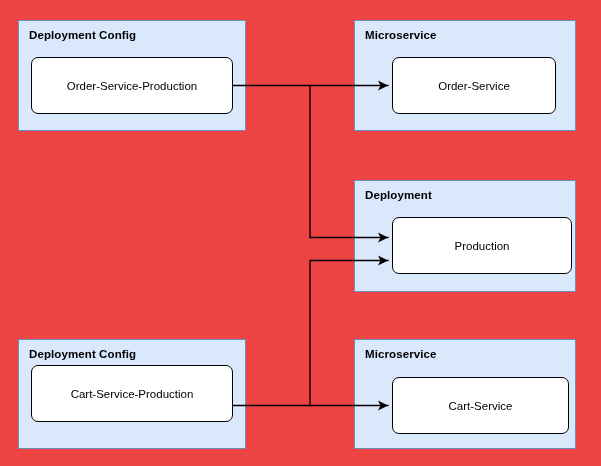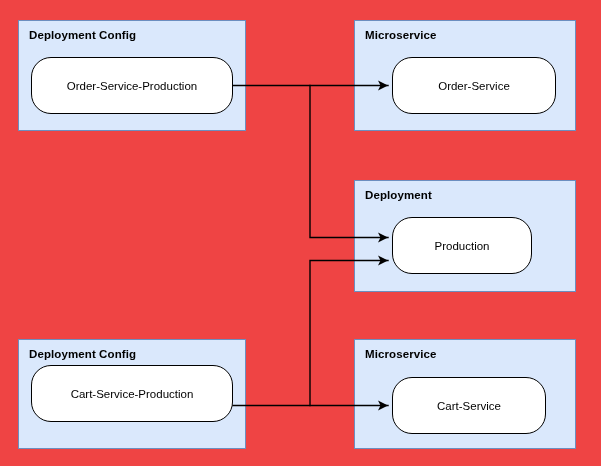--- a/index.html
+++ b/index.html
@@ -44,7 +44,7 @@
     position: absolute;
     background: #ffffff;
     border: 1.4px solid #000000;
-    border-radius: 20px;
+    border-radius: 7px;
     box-sizing: border-box;
     display: flex;
     align-items: center;

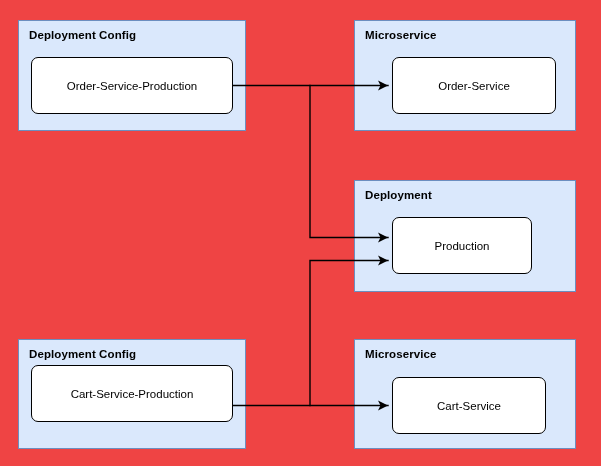--- a/index.html
+++ b/index.html
@@ -101,7 +101,7 @@
   <div class="group" style="left:354px; top:180px; width:222px; height:112px;">
     <div class="group-title">Deployment</div>
   </div>
-  <div class="node" style="left:392px; top:217px; width:140px; height:57px;">
+  <div class="node" style="left:392px; top:217px; width:180px; height:57px;">
     <span class="node-label">Production</span>
   </div>
 

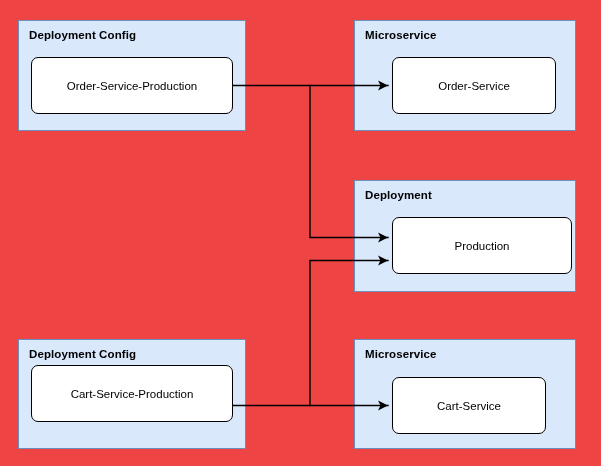--- a/index.html
+++ b/index.html
@@ -115,7 +115,7 @@
   <div class="group" style="left:354px; top:339px; width:222px; height:110px;">
     <div class="group-title">Microservice</div>
   </div>
-  <div class="node" style="left:392px; top:377px; width:154px; height:57px;">
+  <div class="node" style="left:392px; top:377px; width:177px; height:57px;">
     <span class="node-label">Cart-Service</span>
   </div>
 

